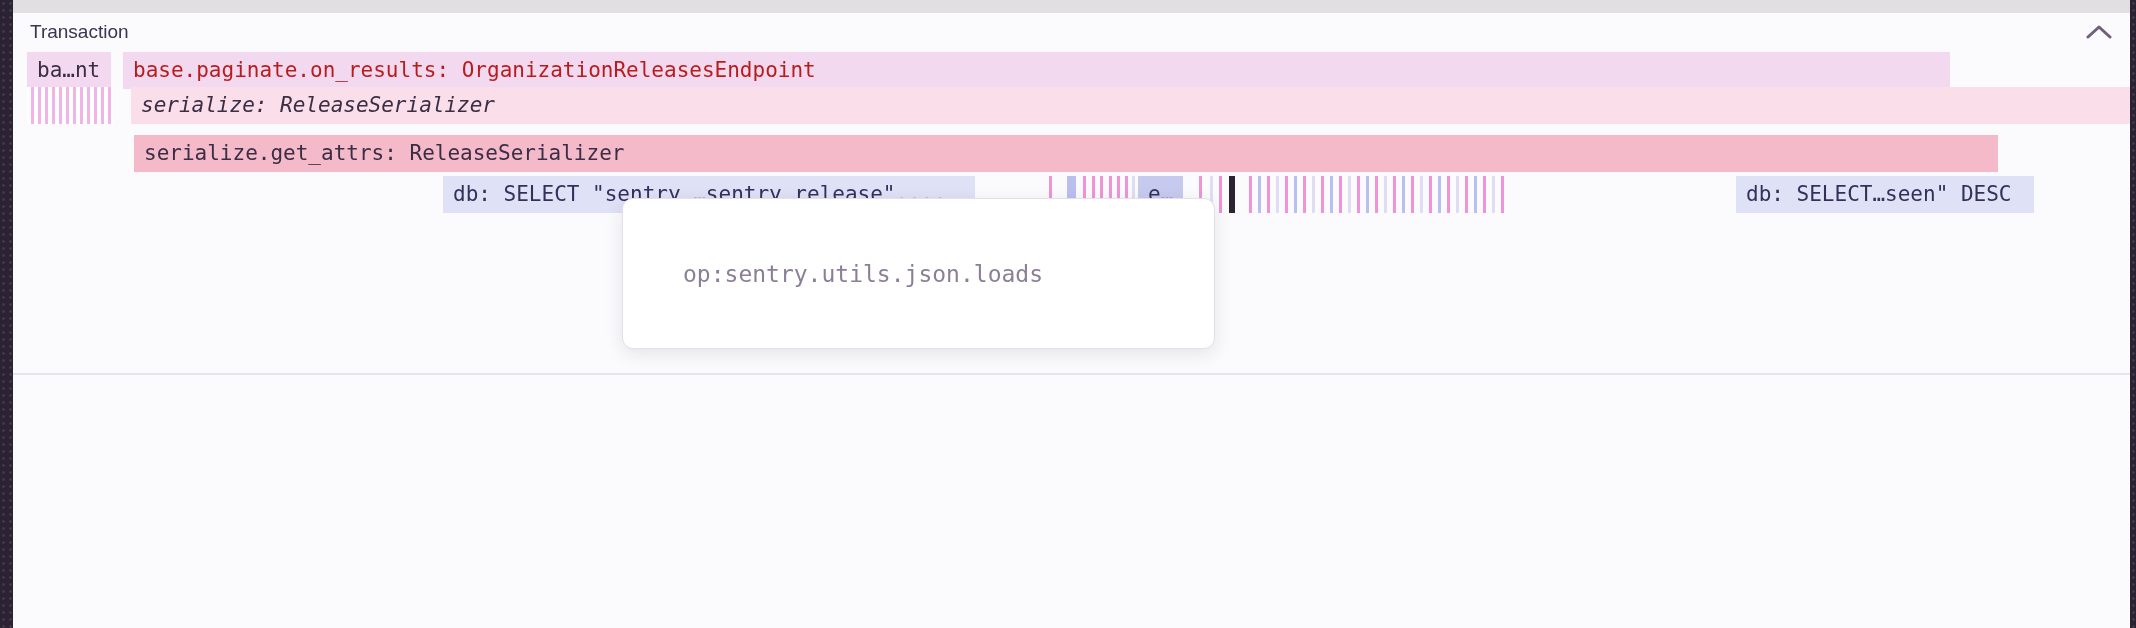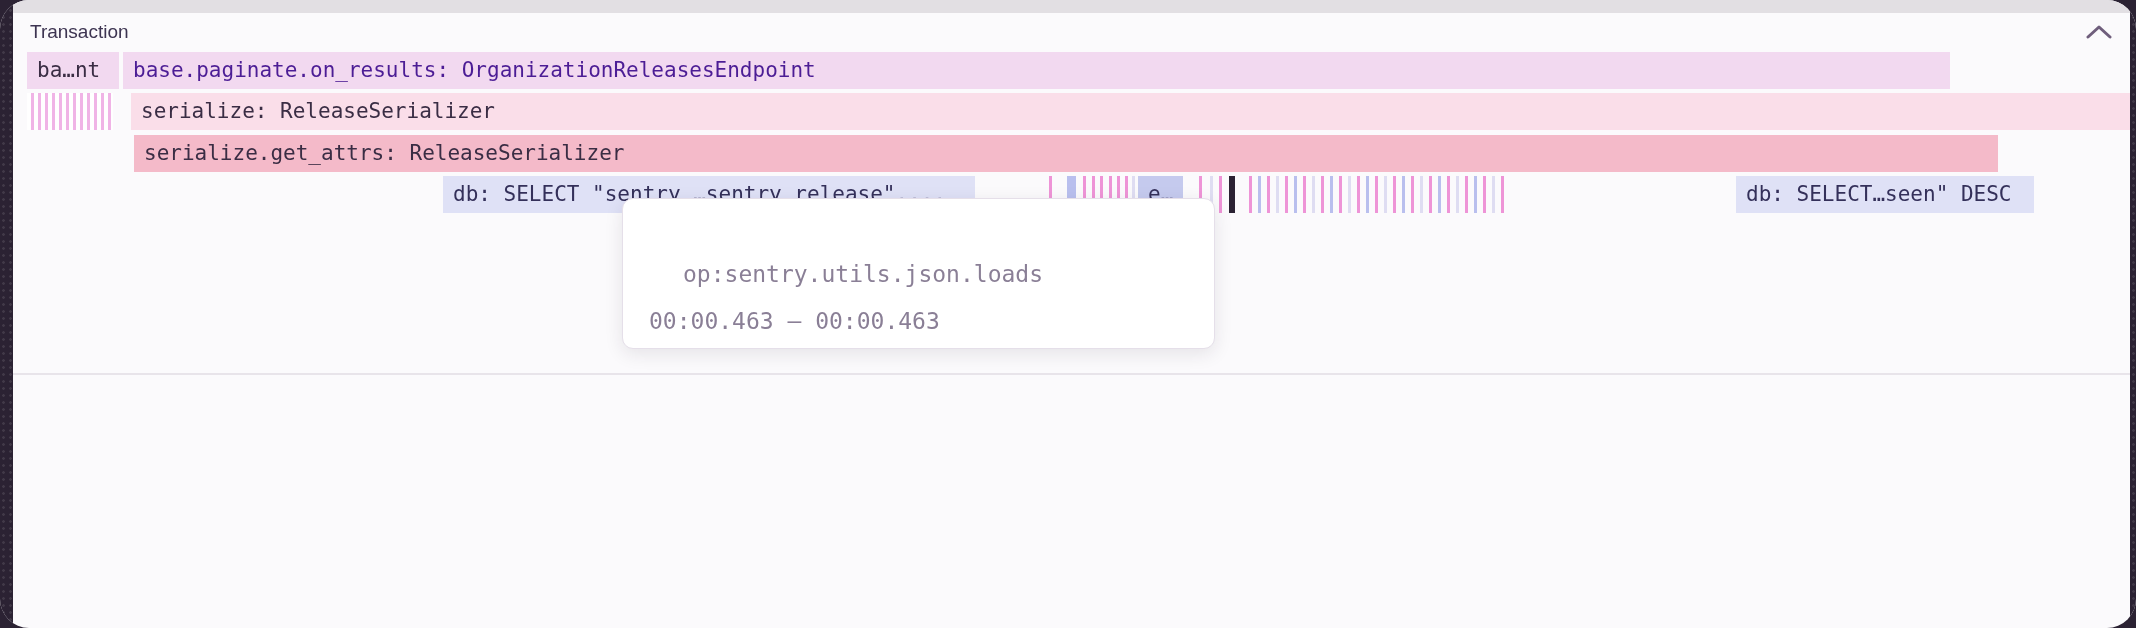--- a/index.html
+++ b/index.html
@@ -4,7 +4,7 @@
 <style>
   html,body{margin:0;padding:0;background:#2b2233;}
   .stage{position:relative;width:2136px;height:628px;background:#fbfafc;overflow:hidden;
-         font-family:"Liberation Sans",sans-serif;border-radius:29px;}
+         font-family:"Liberation Sans",sans-serif;}
   .edge{position:absolute;top:0;bottom:0;background:#2b2233;
         background-image:radial-gradient(rgba(255,255,255,0.10) 1px,transparent 1.6px);
         background-size:7px 7px;}

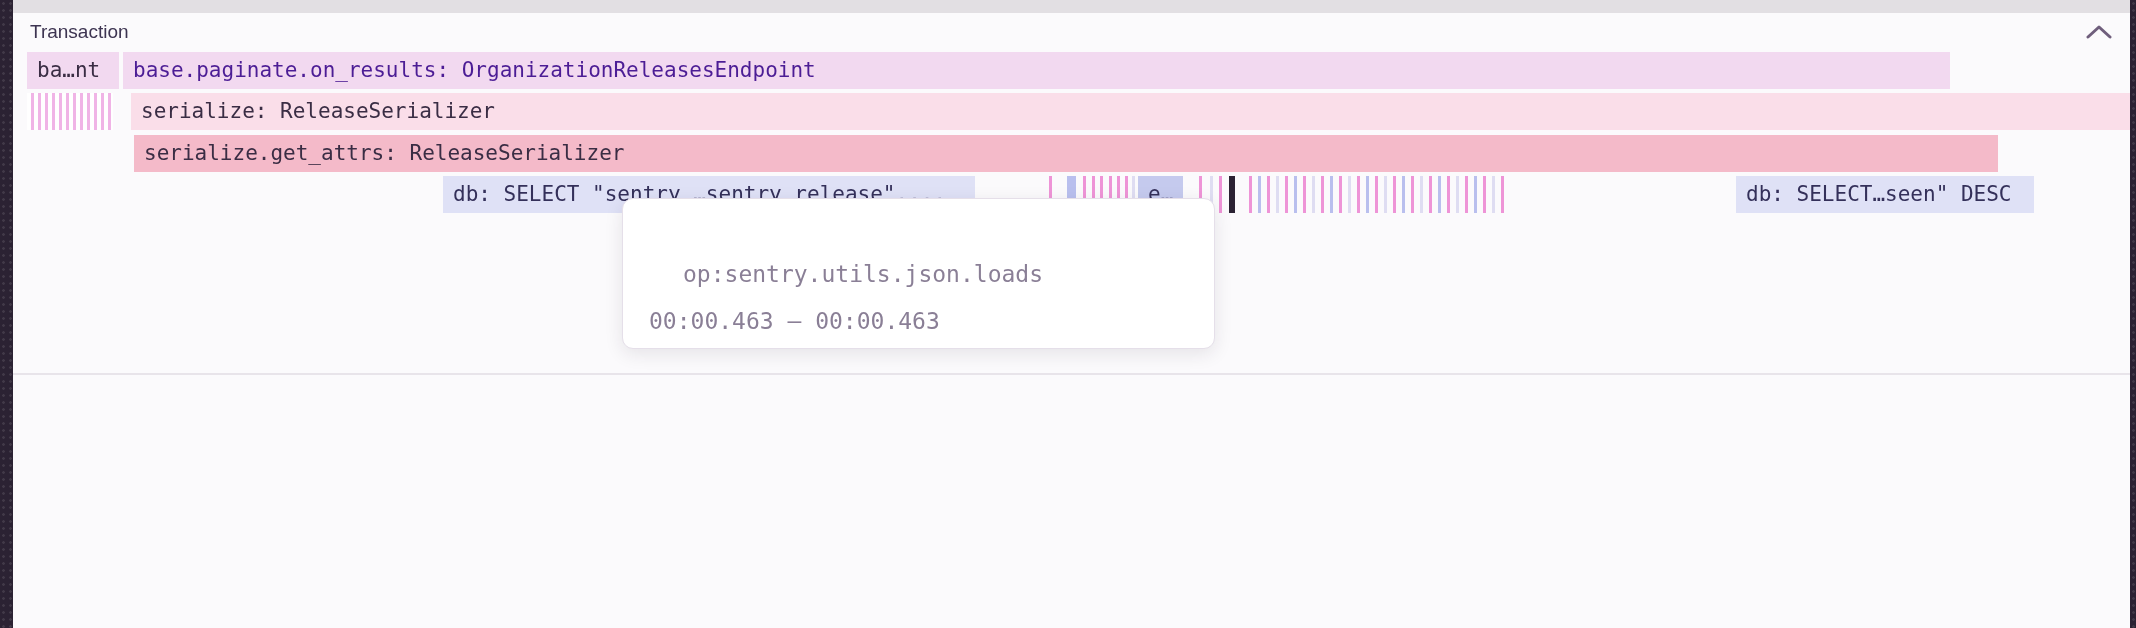--- a/index.html
+++ b/index.html
@@ -56,7 +56,7 @@
     </div>
     <div id="tx-rows">
         <div class="t-row" style="top: 52px;">
-          <div class="span-bar" style="left: 14px; width: 92px; background: rgb(242, 217, 240); color: rgb(58, 45, 68);">ba…nt</div>
+          <div class="span-bar" style="left: 14px; width: 84px; background: rgb(242, 217, 240); color: rgb(58, 45, 68);">ba…nt</div>
           <div class="span-bar" style="left: 110px; width: 1827px; background: rgb(242, 217, 240); color: #4c1d95;">base.paginate.on_results: OrganizationReleasesEndpoint</div>
         </div>
         <div class="t-row" style="top: 93px;">

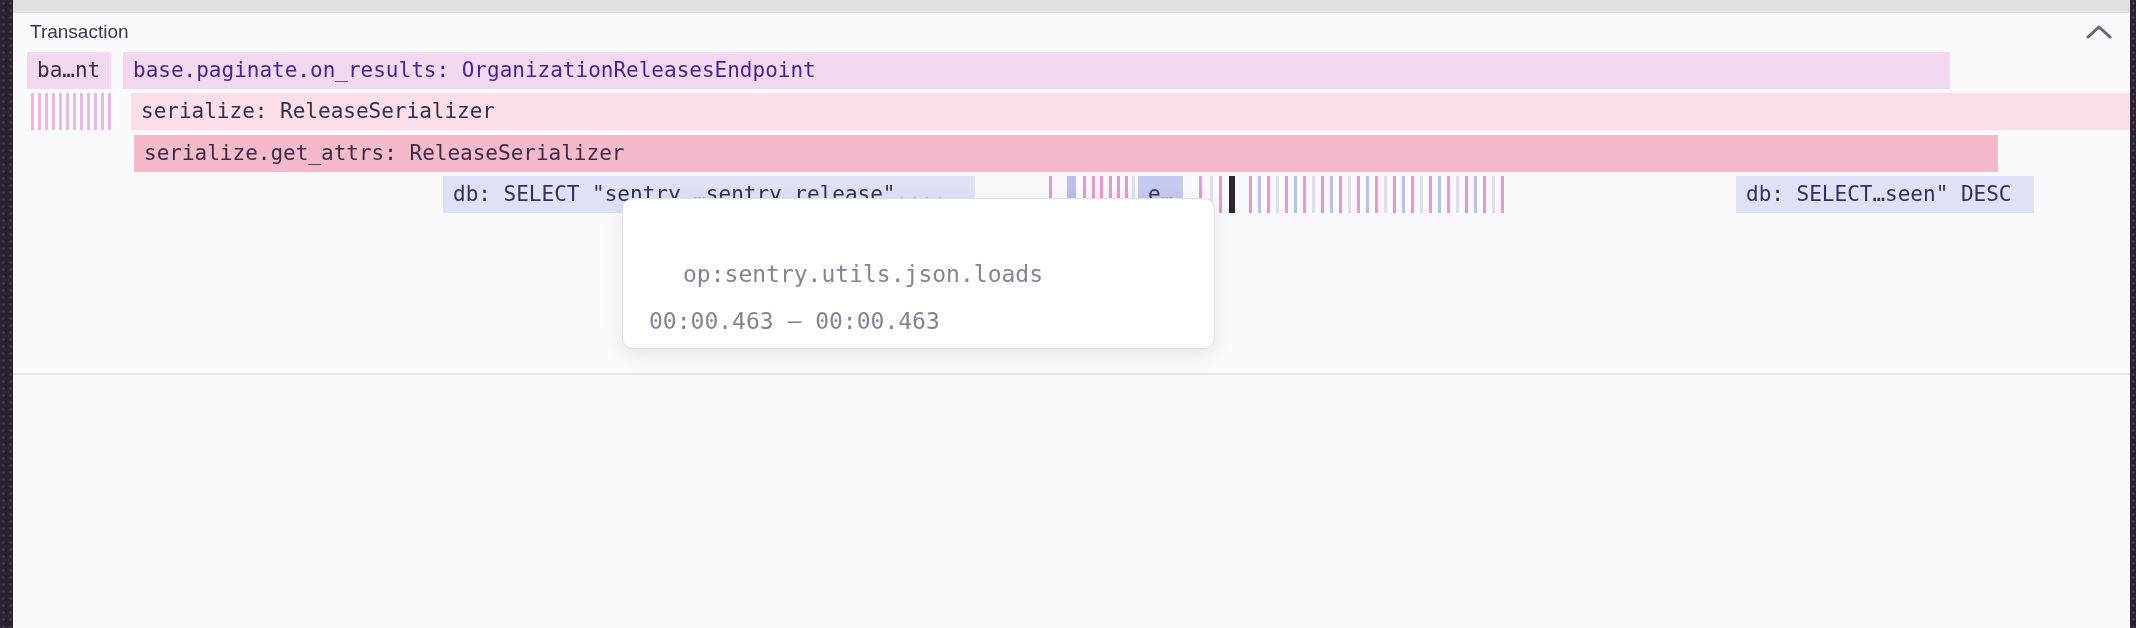--- a/index.html
+++ b/index.html
@@ -57,7 +57,7 @@
     <div id="tx-rows">
         <div class="t-row" style="top: 52px;">
           <div class="span-bar" style="left: 14px; width: 84px; background: rgb(242, 217, 240); color: rgb(58, 45, 68);">ba…nt</div>
-          <div class="span-bar" style="left: 110px; width: 1827px; background: rgb(242, 217, 240); color: #4c1d95;">base.paginate.on_results: OrganizationReleasesEndpoint</div>
+          <div class="span-bar" style="left: 110px; width: 1827px; background: rgb(242, 217, 240); color: #b91c1c;">base.paginate.on_results: OrganizationReleasesEndpoint</div>
         </div>
         <div class="t-row" style="top: 93px;">
           <div class="hatch-box" style="left: 14px; width: 86px;"></div>

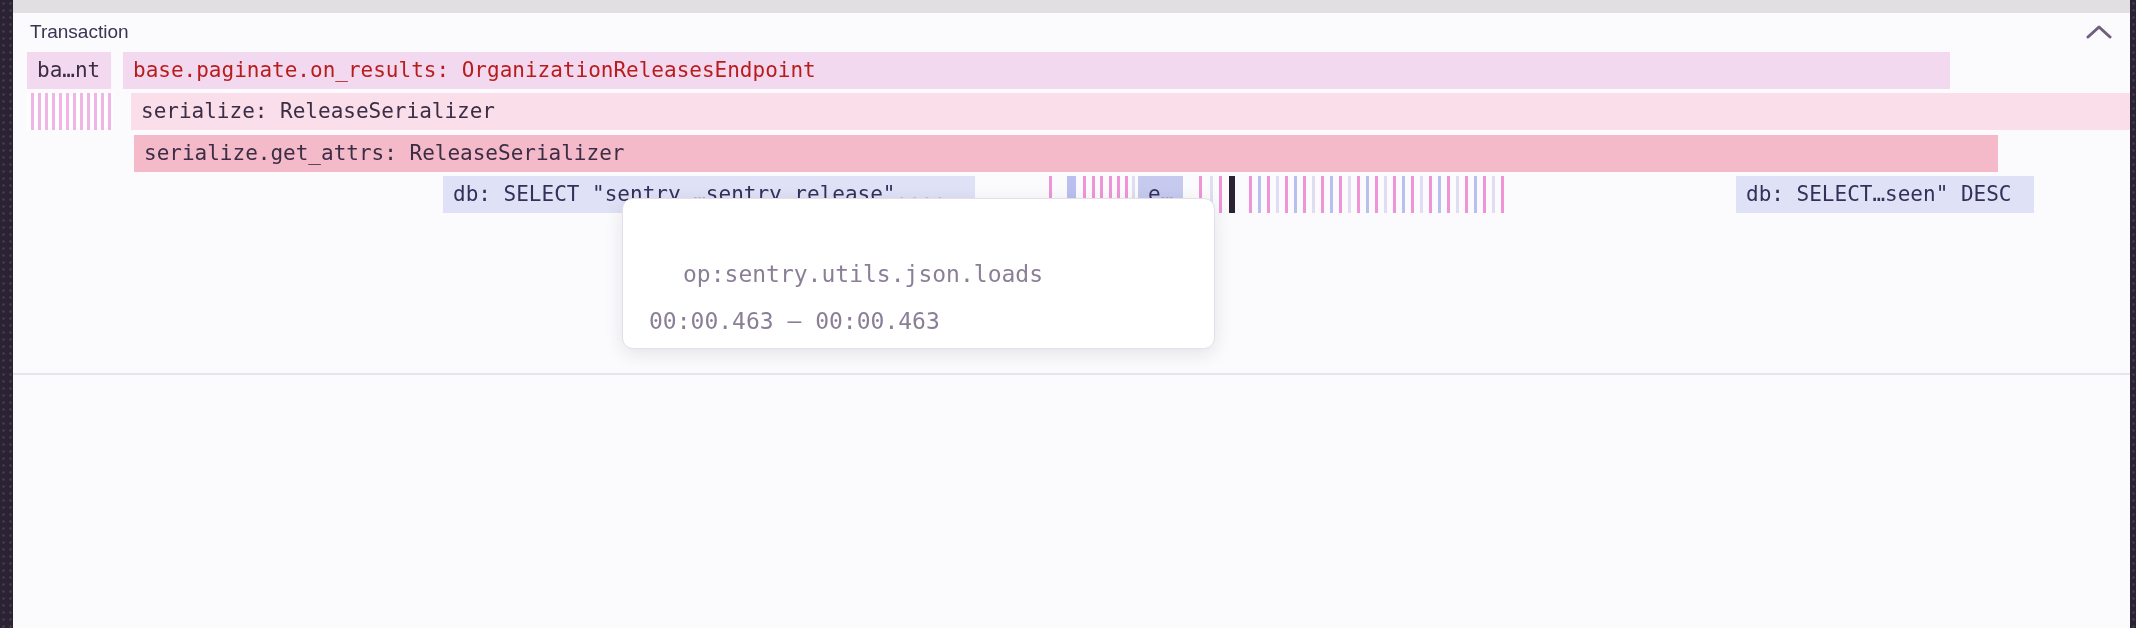--- a/index.html
+++ b/index.html
@@ -59,7 +59,7 @@
           <div class="span-bar" style="left: 14px; width: 84px; background: rgb(242, 217, 240); color: rgb(58, 45, 68);">ba…nt</div>
           <div class="span-bar" style="left: 110px; width: 1827px; background: rgb(242, 217, 240); color: #b91c1c;">base.paginate.on_results: OrganizationReleasesEndpoint</div>
         </div>
-        <div class="t-row" style="top: 93px;">
+        <div class="t-row" style="top: 87px; font-style: italic;">
           <div class="hatch-box" style="left: 14px; width: 86px;"></div>
           <div class="span-bar" style="left: 118px; width: 1999px; background: rgb(250, 222, 233); color: rgb(58, 45, 68);">serialize: ReleaseSerializer</div>
         </div>

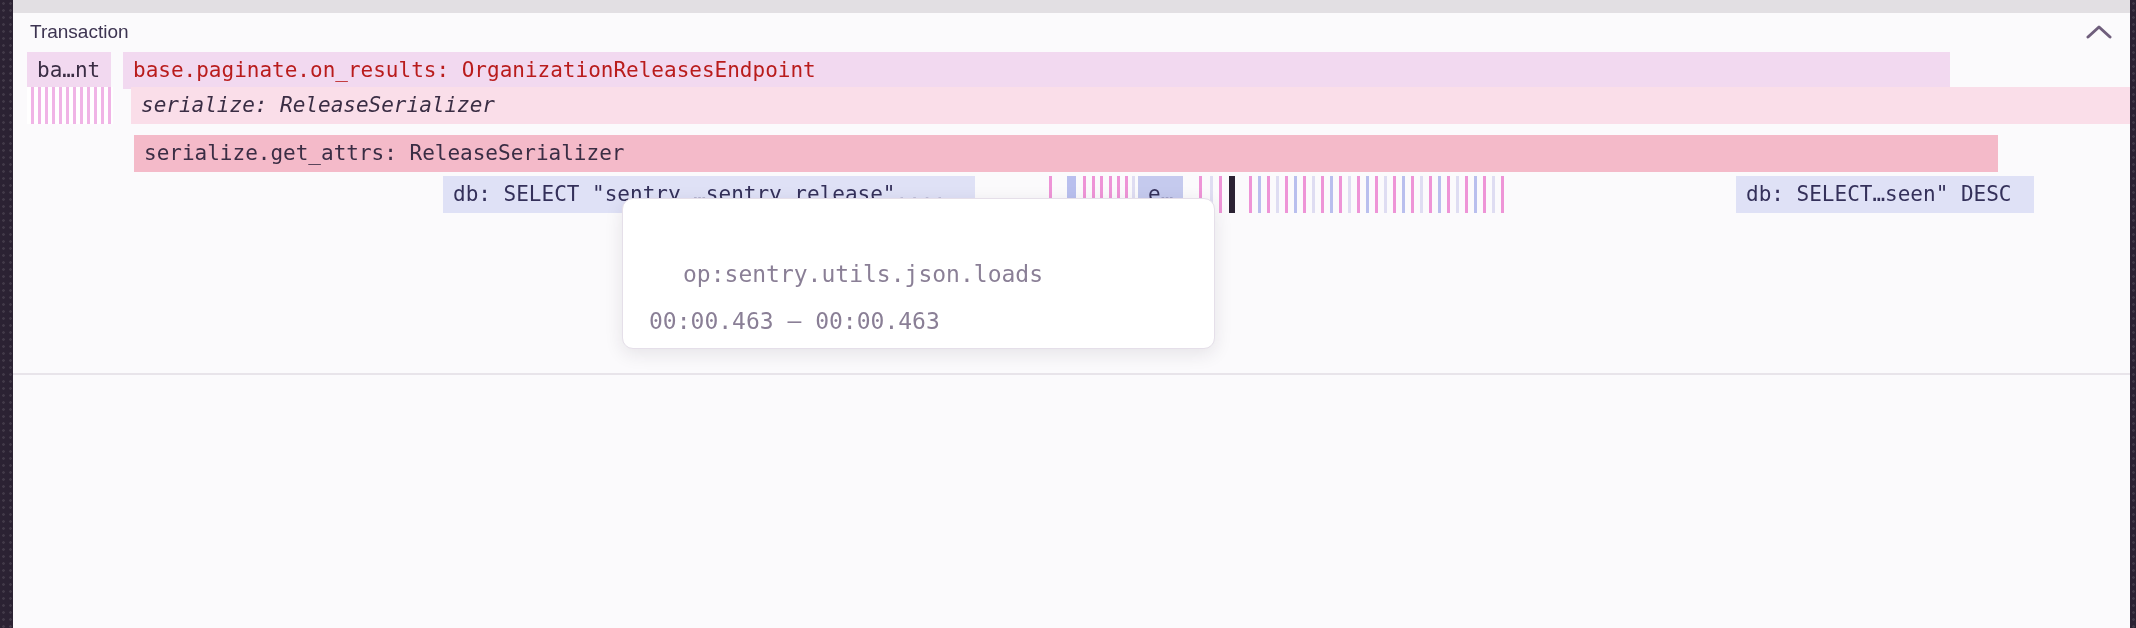--- a/index.html
+++ b/index.html
@@ -117,7 +117,6 @@
 
     <div class="tooltip">
       <div class="tt-op">op:sentry.utils.json.loads</div>
-      <div class="tt-range">00:00.463 — 00:00.463</div>
     </div>
   </div>
 

